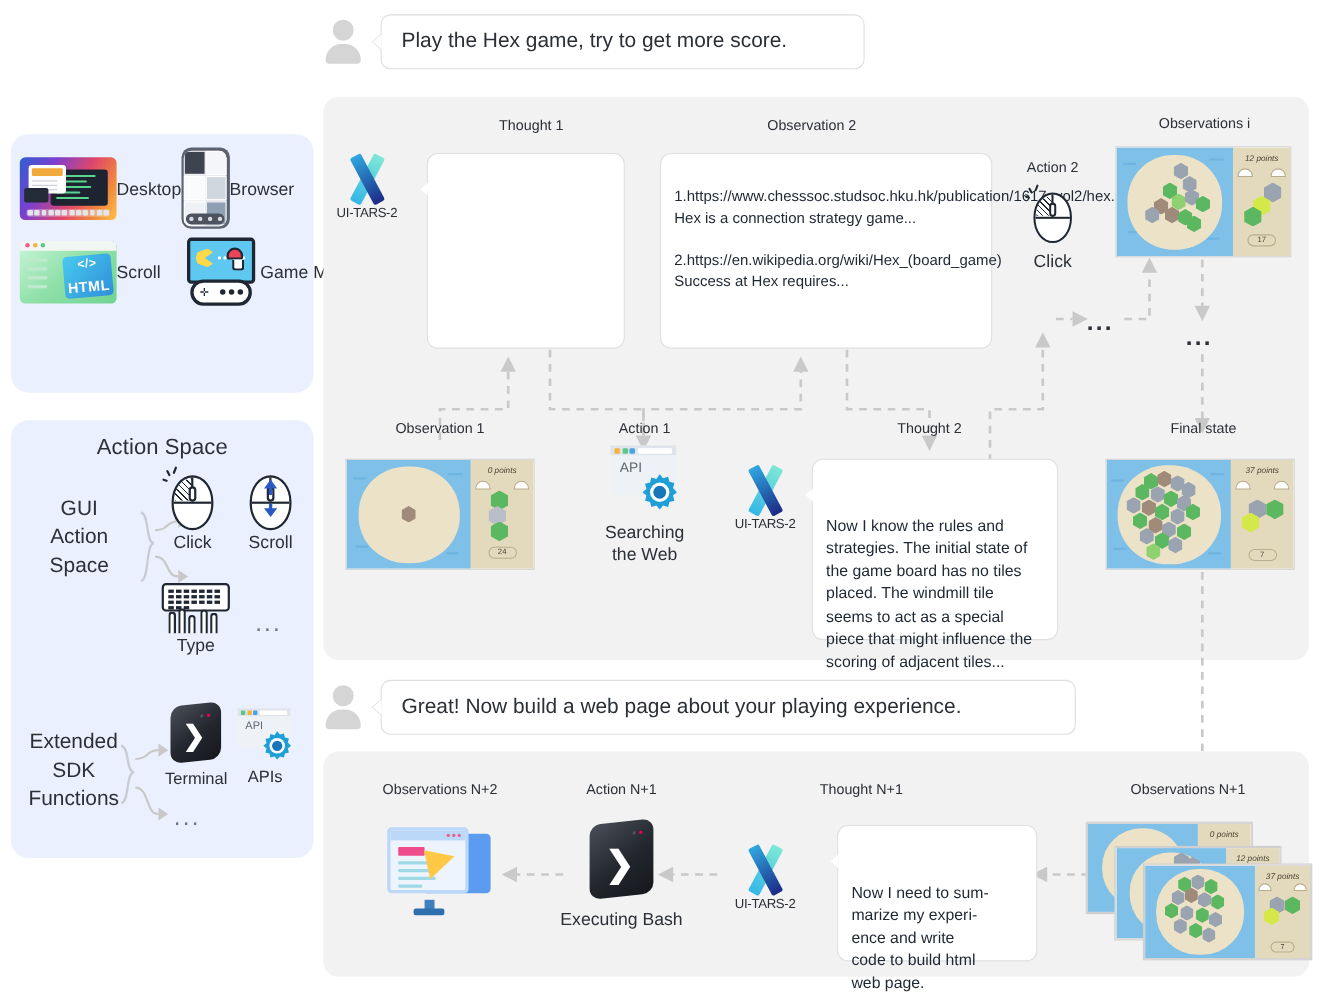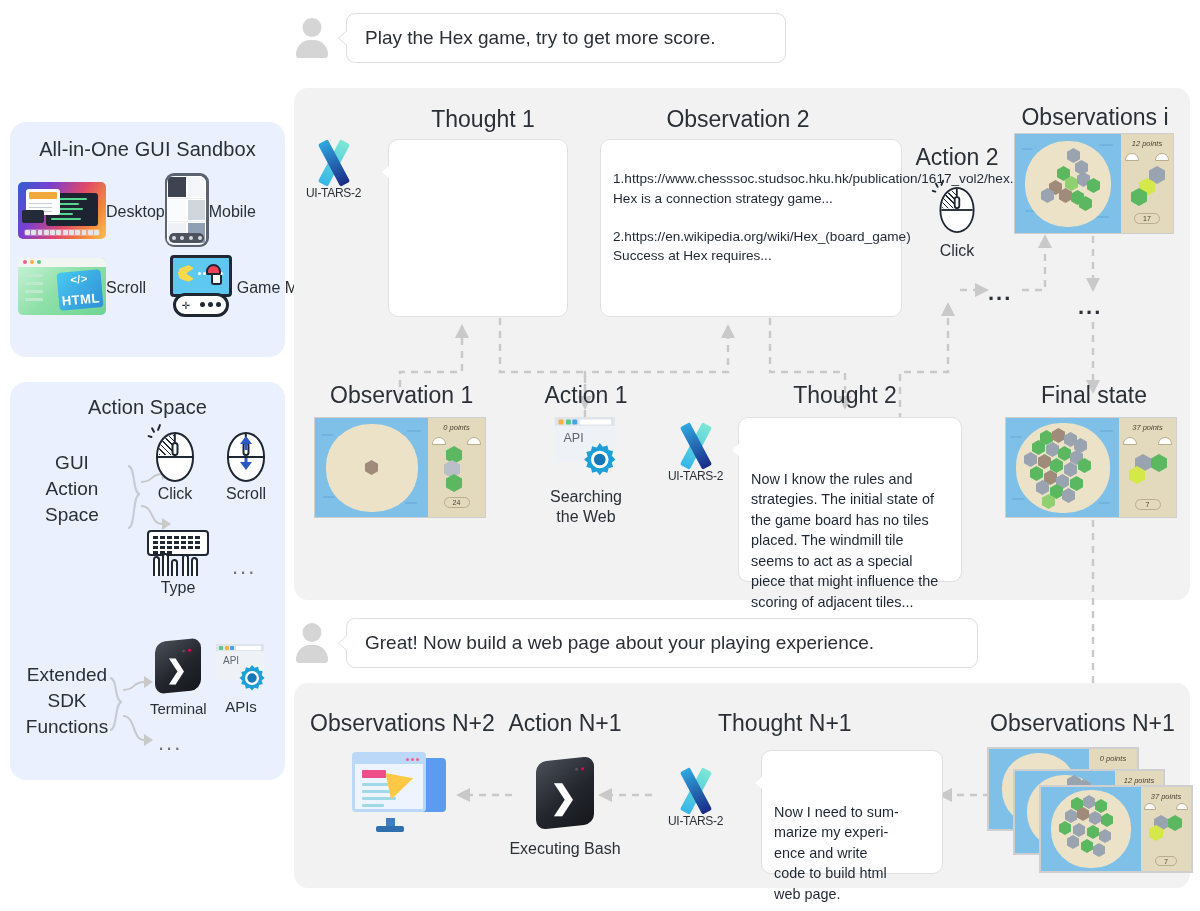--- a/index.html
+++ b/index.html
@@ -15,7 +15,7 @@
 
   
   .panel-title { font-size:20px; font-weight:400; color:#2b2f36; text-align:center; letter-spacing:.1px; }
-  .sec-title   { font-size:23px; font-weight:400; color:#2b2f36; text-align:center; white-space:nowrap; }
+  .sec-title   { font-size:13px; font-weight:400; color:#2b2f36; text-align:center; white-space:nowrap; }
 
   
   #sandbox-panel {

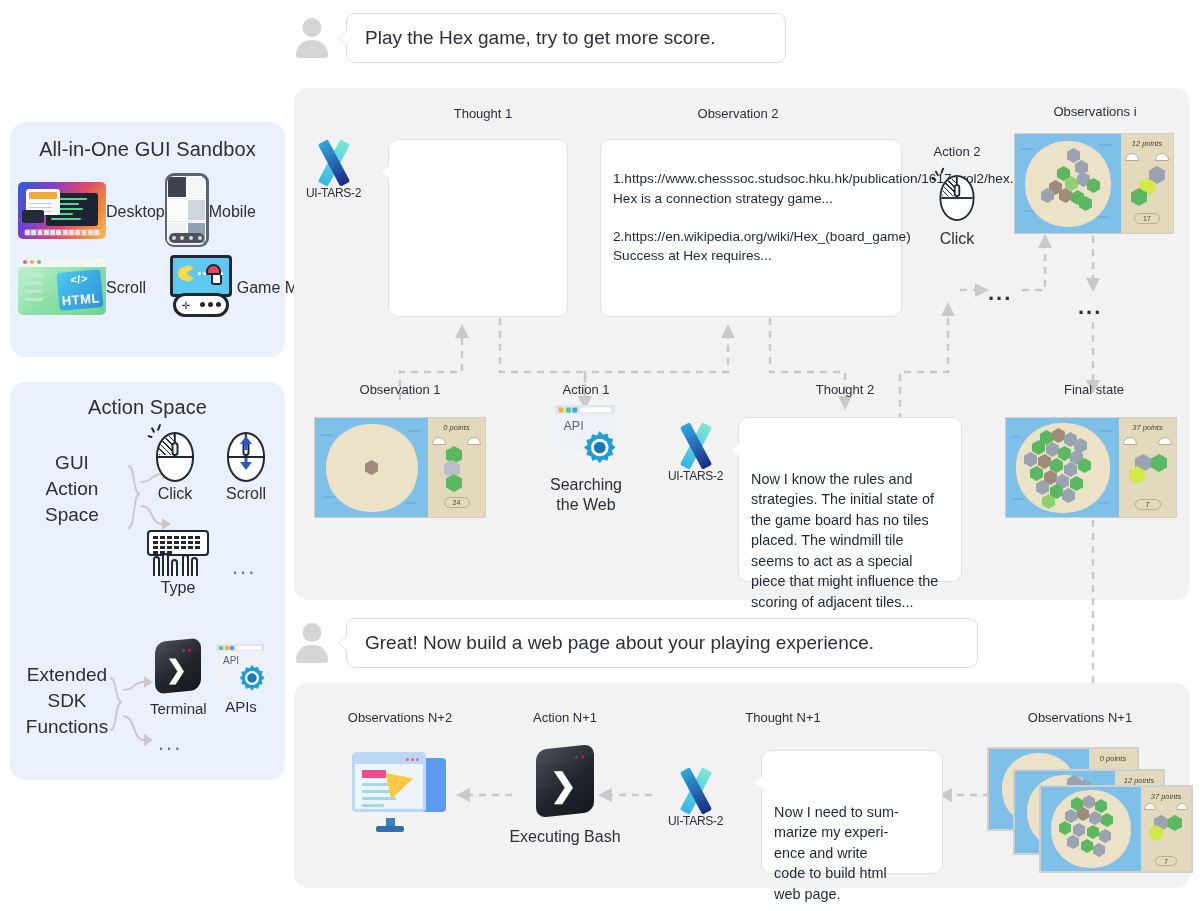--- a/index.html
+++ b/index.html
@@ -211,7 +211,6 @@
 <body>
 
 <div id="sandbox-panel">
-  <div class="panel-title">All-in-One GUI Sandbox</div>
   <div class="sb-grid">
 
     <div class="sb-cell">

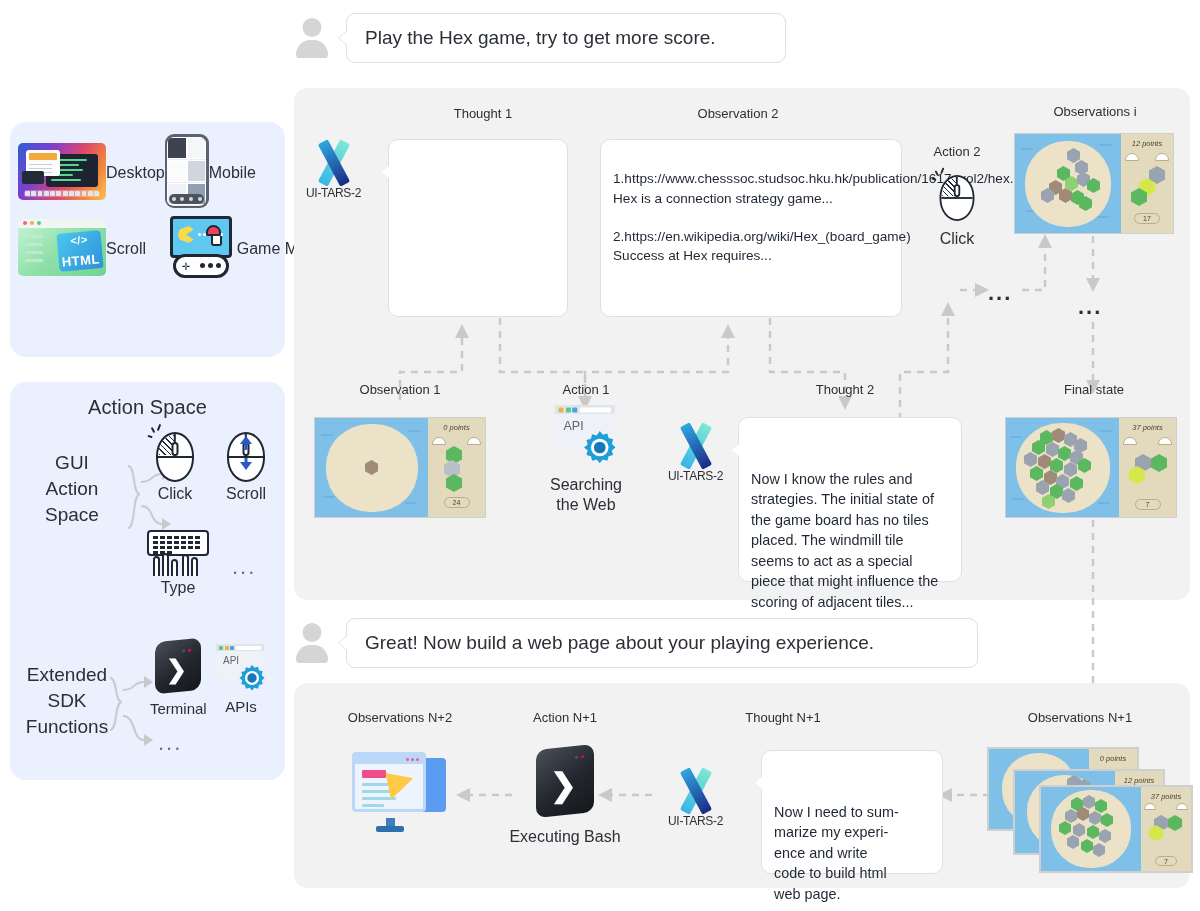--- a/index.html
+++ b/index.html
@@ -264,7 +264,7 @@
             </div>
         </div>
       </div>
-      <div class="sb-cap">Mobile</div>
+      <div class="sb-cap">Browser</div>
     </div>
 
     <div class="ellip">...</div>

